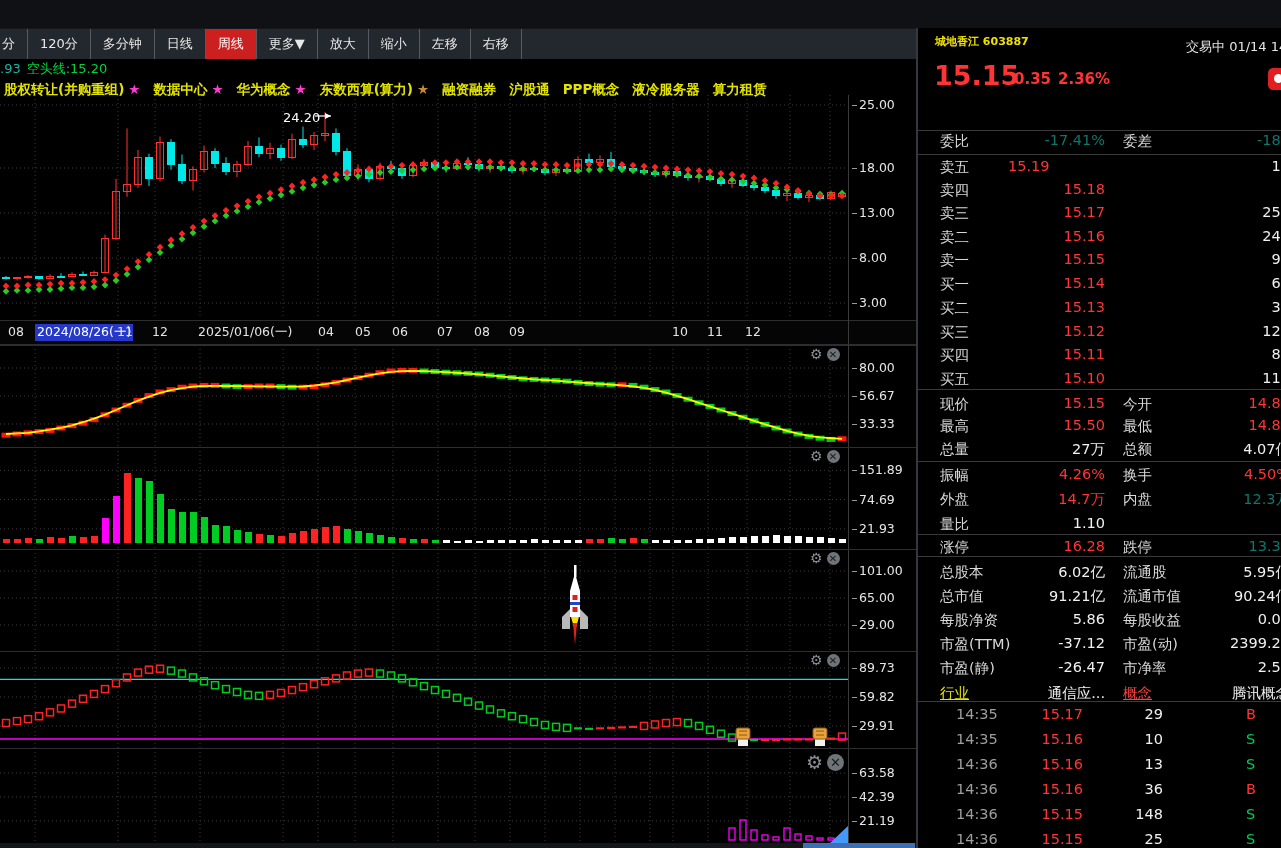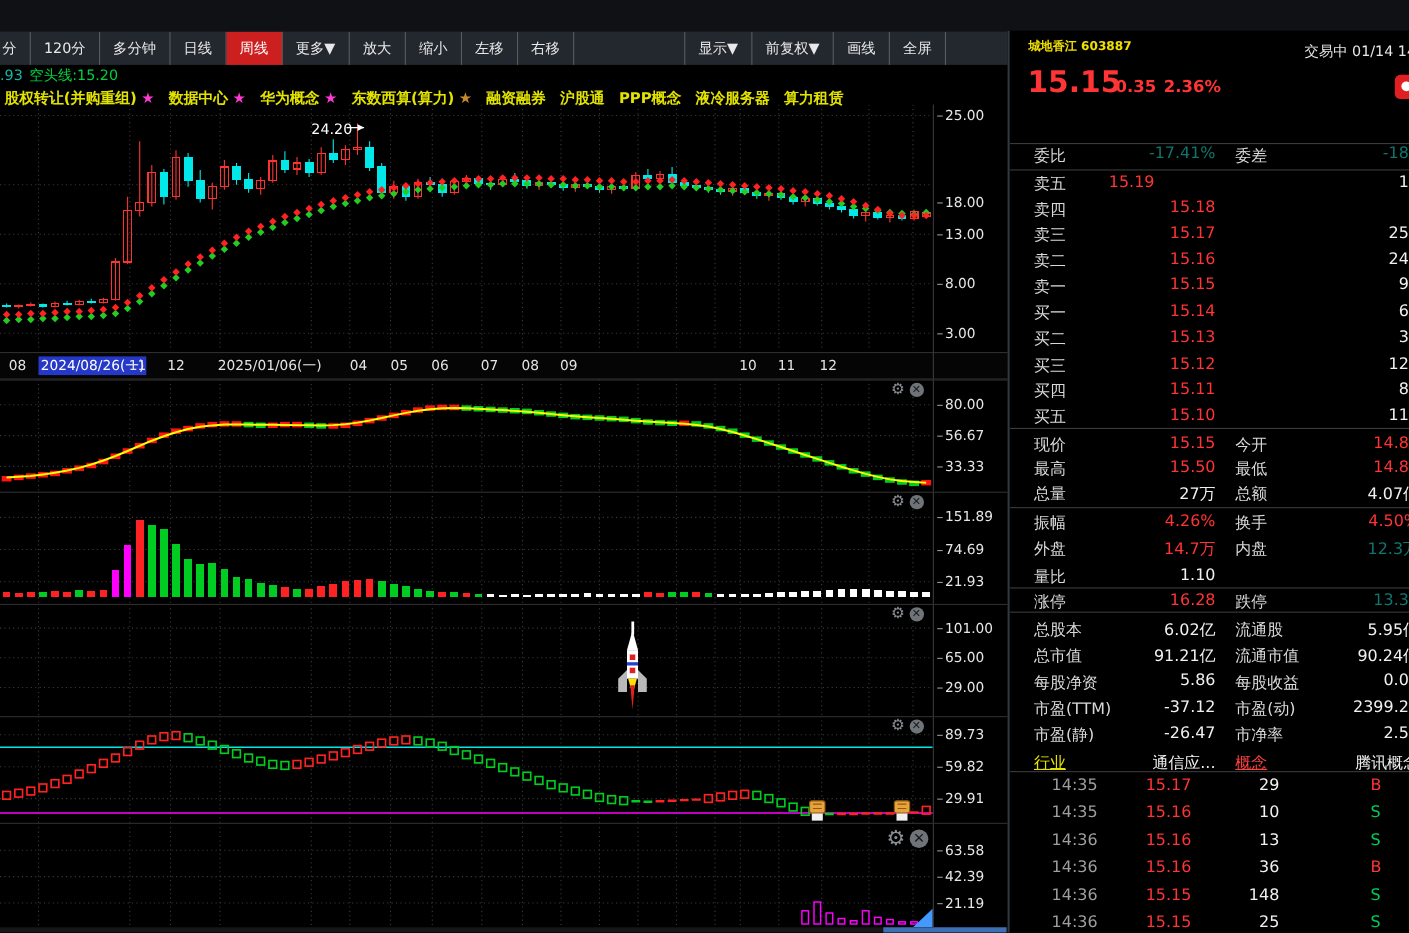--- a/index.html
+++ b/index.html
@@ -70,12 +70,6 @@
         <div class="tbtn">缩小</div>
         <div class="tbtn">左移</div>
         <div class="tbtn">右移</div>
-      </div>
-    <div id="tb-right">
-        <div class="tbtn">显示▼</div>
-        <div class="tbtn">前复权▼</div>
-        <div class="tbtn">画线</div>
-        <div class="tbtn">全屏</div>
       </div>
   </div>
 

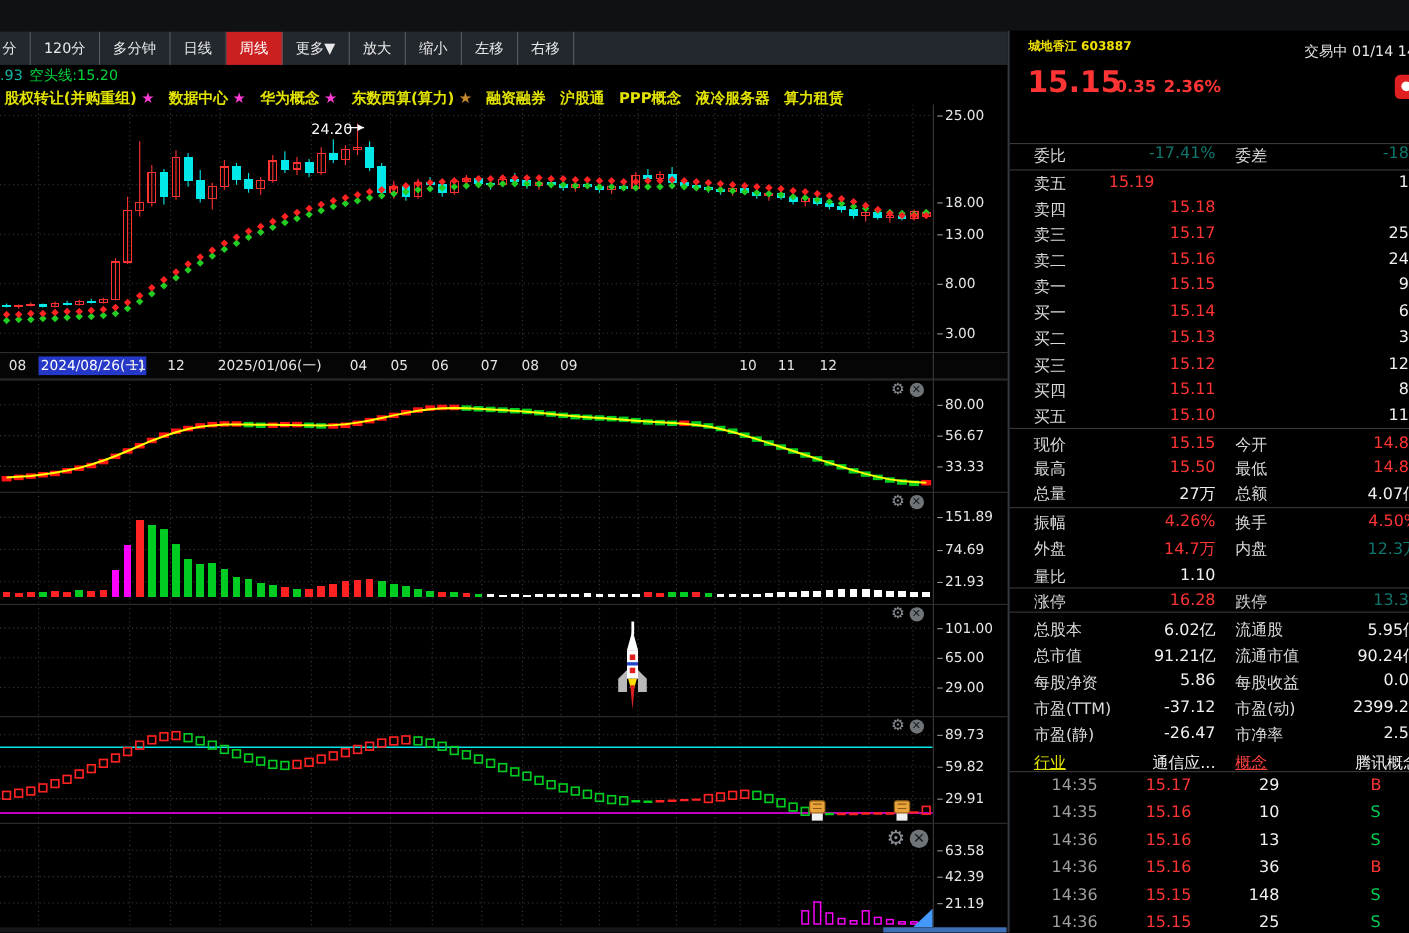--- a/index.html
+++ b/index.html
@@ -843,7 +843,7 @@
 
   <div id="axis-col">
       <div class="abs axis-lab" style="top: 97px;">25.00</div>
-      <div class="abs axis-lab" style="top: 176px; text-align: right;">18.00</div>
+      <div class="abs axis-lab" style="top: 160px; text-align: right;">18.00</div>
       <div class="abs axis-lab" style="top: 205px;">13.00</div>
       <div class="abs axis-lab" style="top: 250px;">8.00</div>
       <div class="abs axis-lab" style="top: 295px;">3.00</div>

